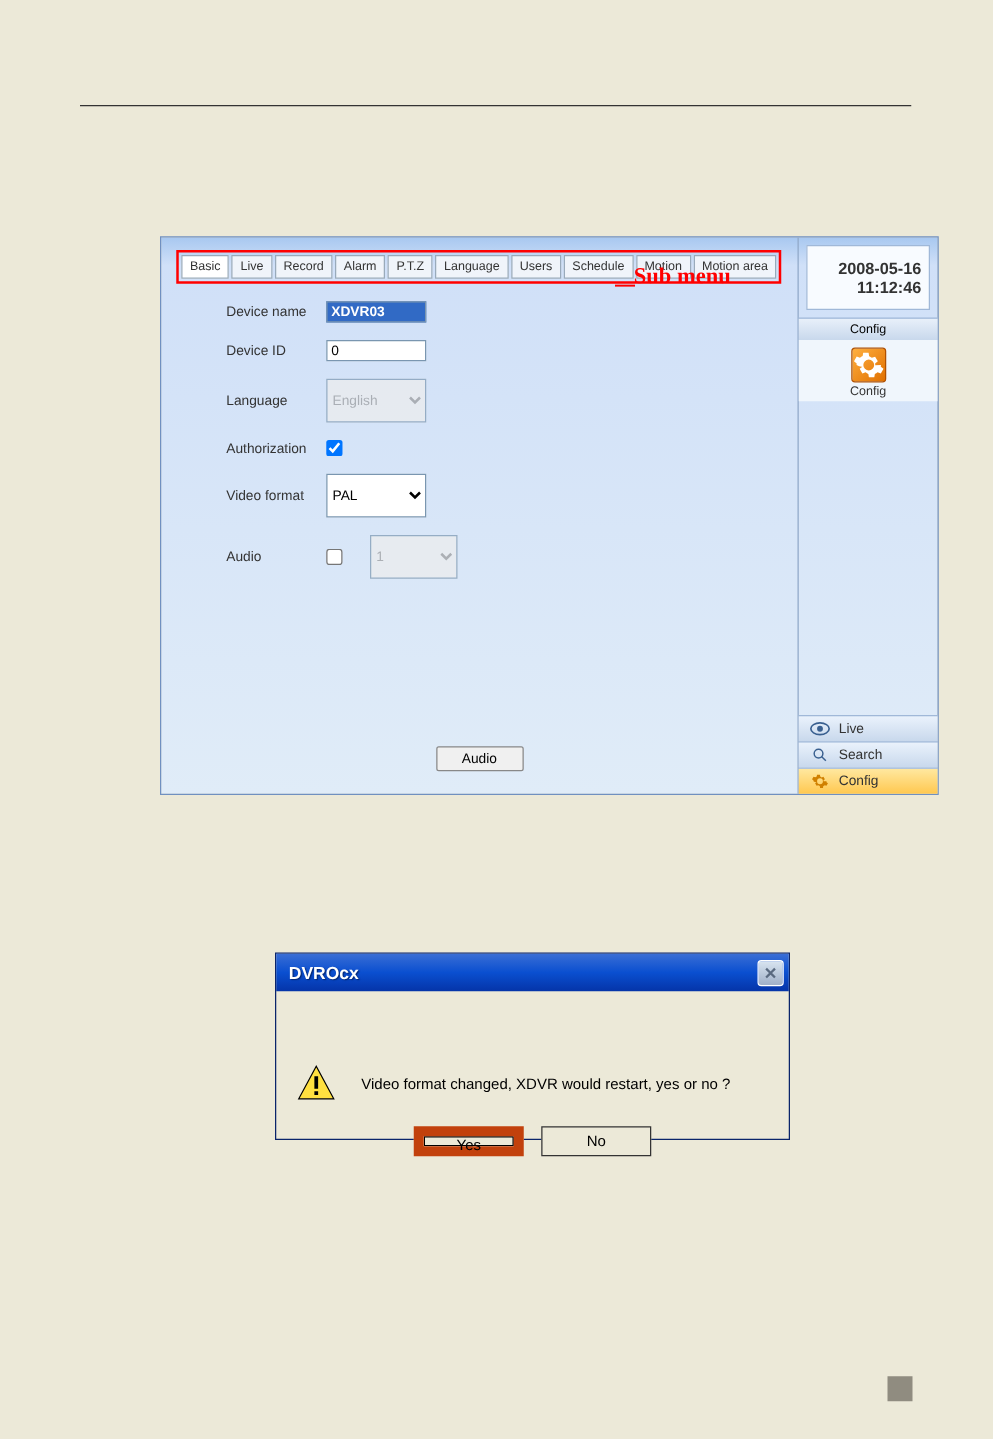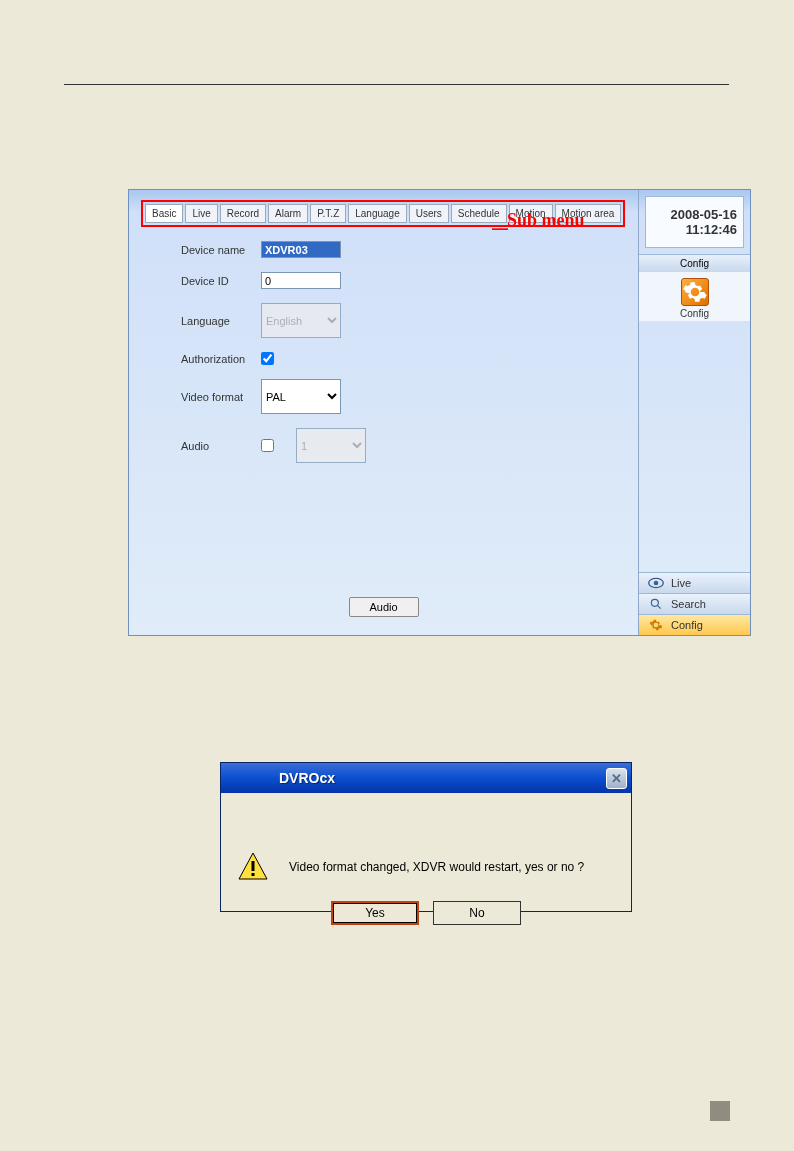--- a/index.html
+++ b/index.html
@@ -87,7 +87,7 @@
     height: 30px; background: linear-gradient(to bottom, #3a6ed5, #0a4fd0 50%, #0534a8);
     display: flex; align-items: center; justify-content: space-between; padding: 0 4px 0 10px;
   }
-  .dialog-title { color: #fff; font-size: 14px; font-weight: bold; text-shadow: 1px 1px 1px #052670; margin-left: 48px; }
+  .dialog-title { color: #fff; font-size: 14px; font-weight: bold; text-shadow: 1px 1px 1px #052670; }
   .dialog-close {
     width: 21px; height: 21px; background: linear-gradient(to bottom, #d8e4f0, #a0b0c8);
     border: 1px solid #fff; border-radius: 3px; display: flex; align-items: center; justify-content: center;

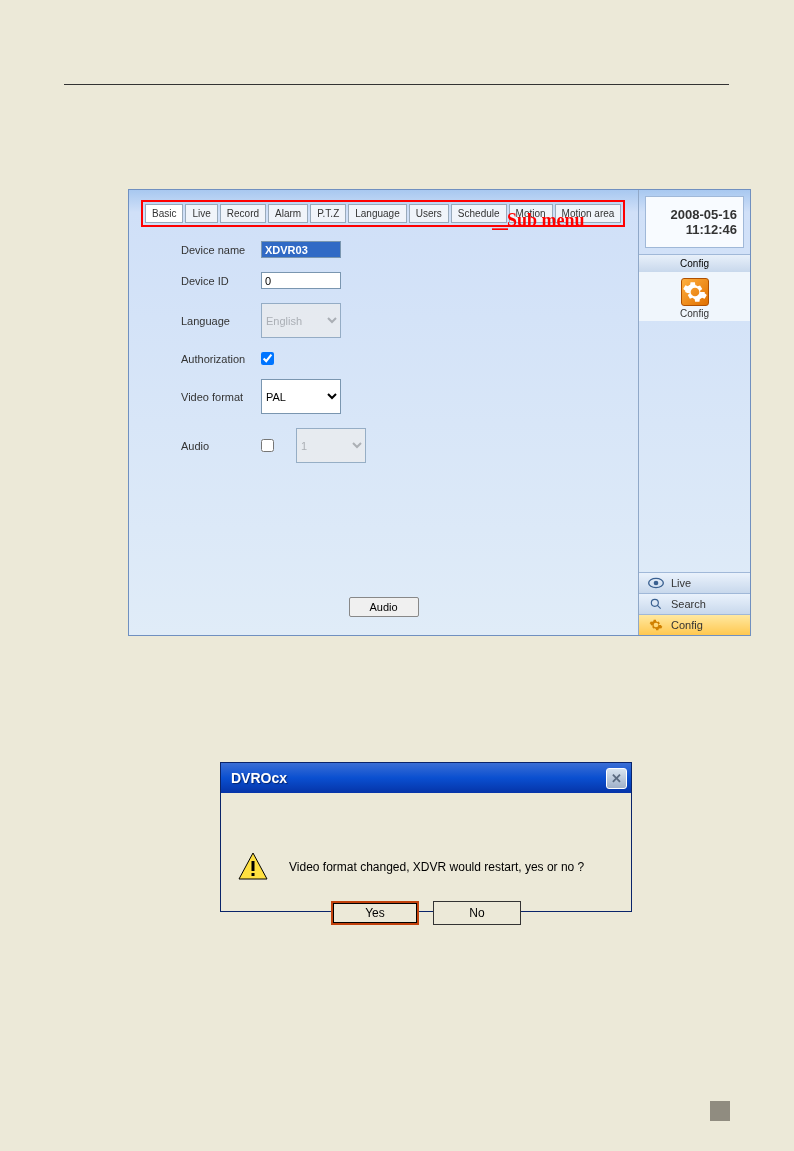--- a/index.html
+++ b/index.html
@@ -103,7 +103,7 @@
     width: 88px; height: 24px; font-size: 12px;
     background: #ece9d8; border: 1px solid #333; cursor: pointer;
   }
-  .dialog-btn.primary { border: 2px solid #c2410c; box-shadow: 0 0 0 1px #000 inset; text-align: center; }
+  .dialog-btn.primary { border: 8px solid #c2410c; box-shadow: 0 0 0 1px #000 inset; text-align: center; }
   
   .page-square { position: absolute; right: 64px; bottom: 30px; width: 20px; height: 20px; background: #908c80; }
 </style>

